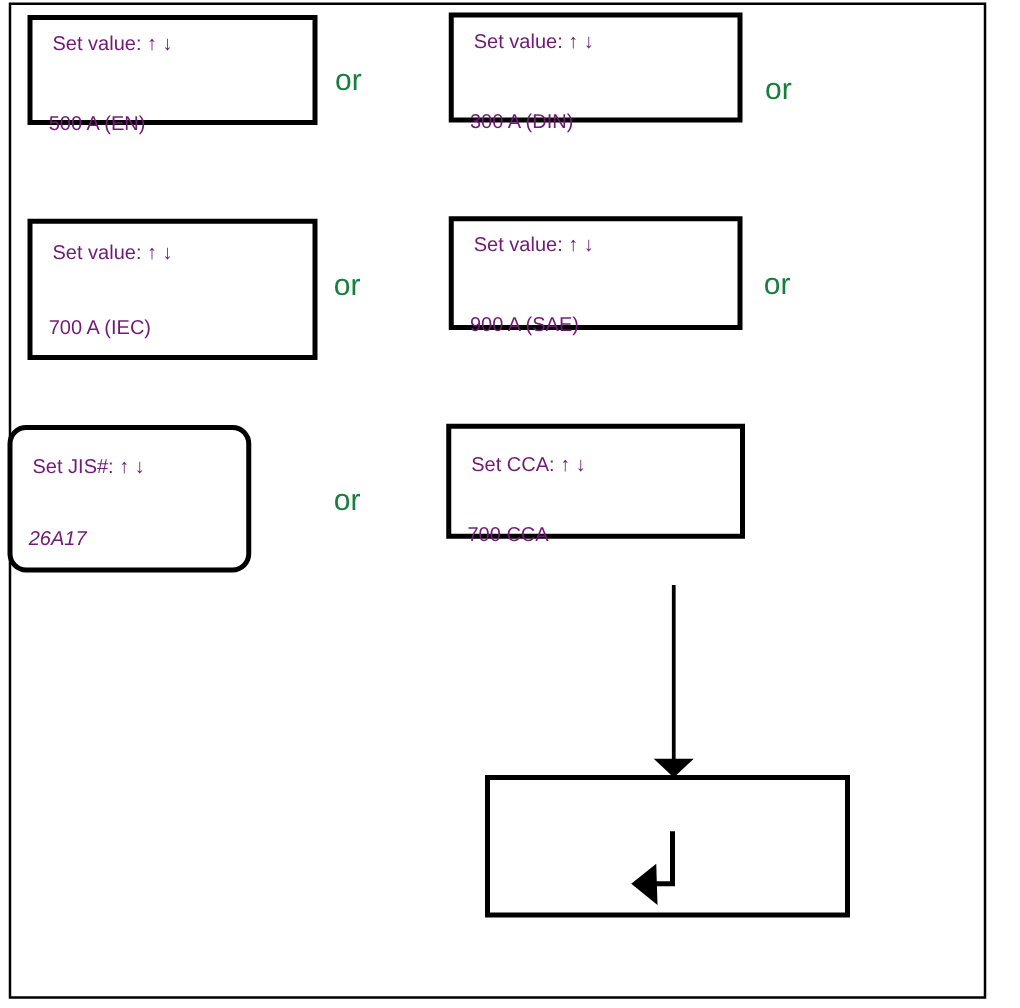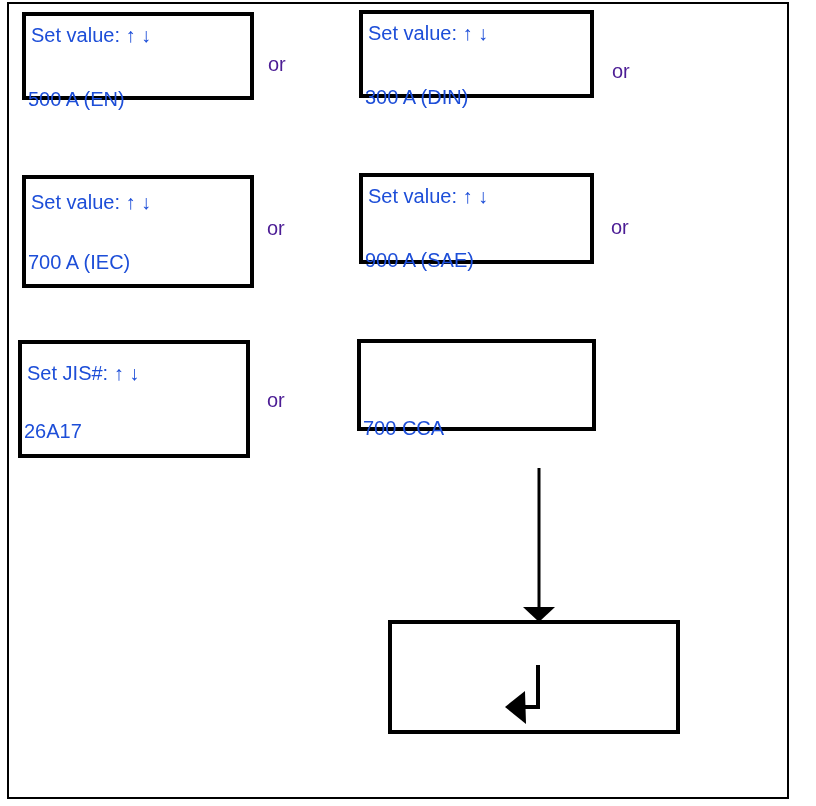--- a/index.html
+++ b/index.html
@@ -35,9 +35,10 @@
   .screen .value {
     position: absolute;
     white-space: nowrap;
-    font-size: 20px;
+    font-size: 16px;
     line-height: 23px;
-    color: #1d4ed8;
+    color: #701a75;
+    margin-left: 11px;
   }
   .screen .label { left: 5px; top: 8px; }
   .screen .value { left: 2px; top: 72px; text-align: center; }

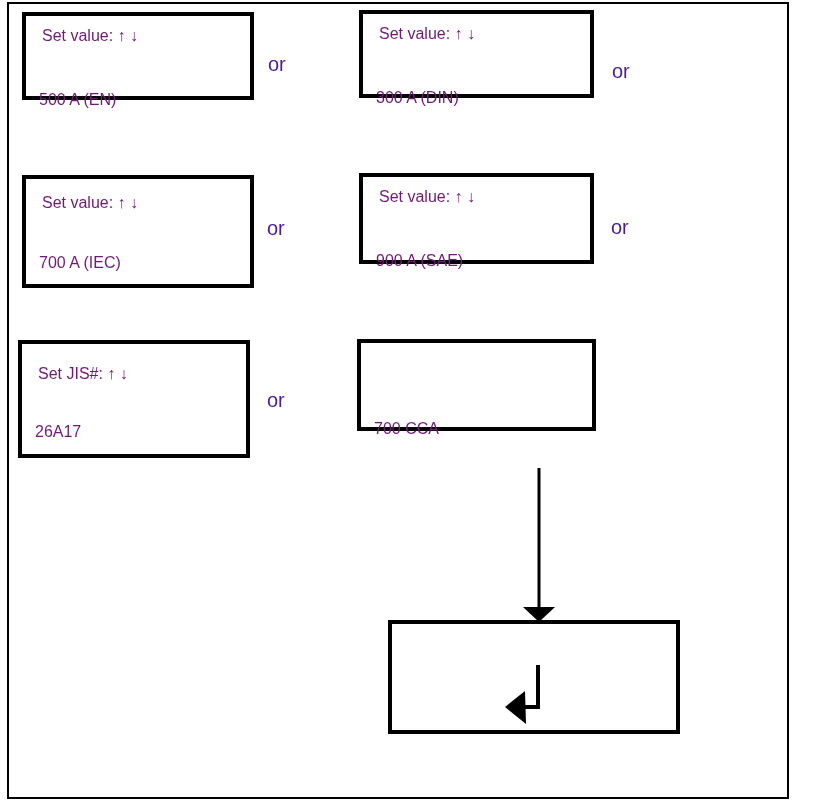--- a/index.html
+++ b/index.html
@@ -58,9 +58,9 @@
 
   .or {
     position: absolute;
-    font-size: 20px;
+    font-size: 24px;
     line-height: 23px;
-    color: #4c1d95;
+    color: #15803d;
     text-align: right;
   }
   .or1 { left: 268px; top: 53px; }

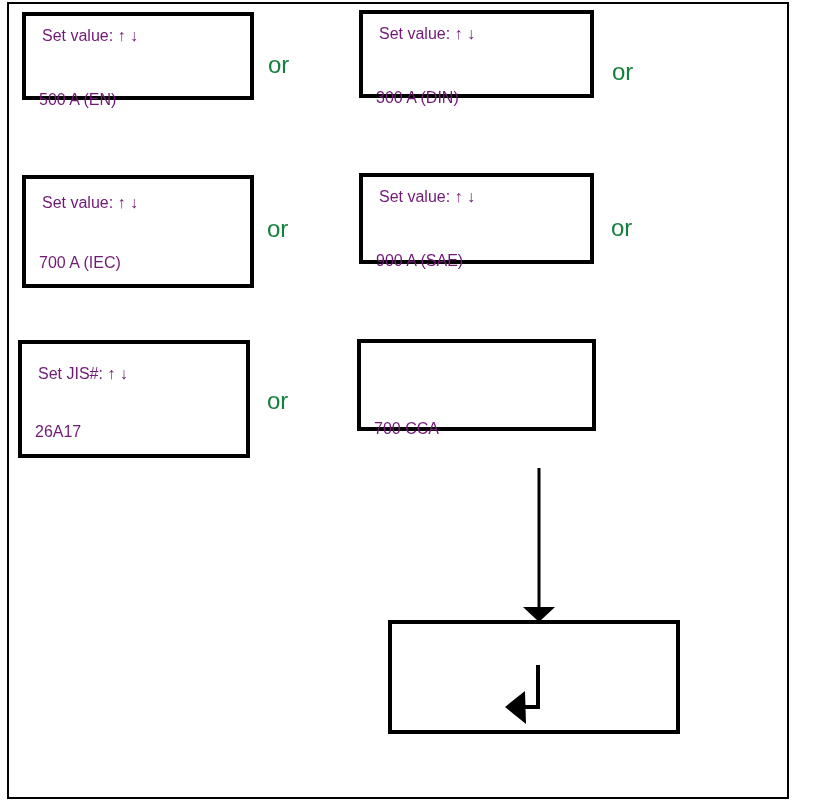--- a/index.html
+++ b/index.html
@@ -47,7 +47,7 @@
   .s-din { left: 359px; top: 10px;  width: 235px; height: 88px; }
   .s-iec { left: 22px;  top: 175px; width: 232px; height: 113px; }
   .s-sae { left: 359px; top: 173px; width: 235px; height: 91px; }
-  .s-jis { left: 18px;  top: 340px; width: 232px; height: 118px; }
+  .s-jis { left: 6px;  top: 340px; width: 195px; height: 118px; border-radius: 15px; }
   .s-cca { left: 357px; top: 339px; width: 239px; height: 92px; }
 
   .s-iec .label { top: 12px; }

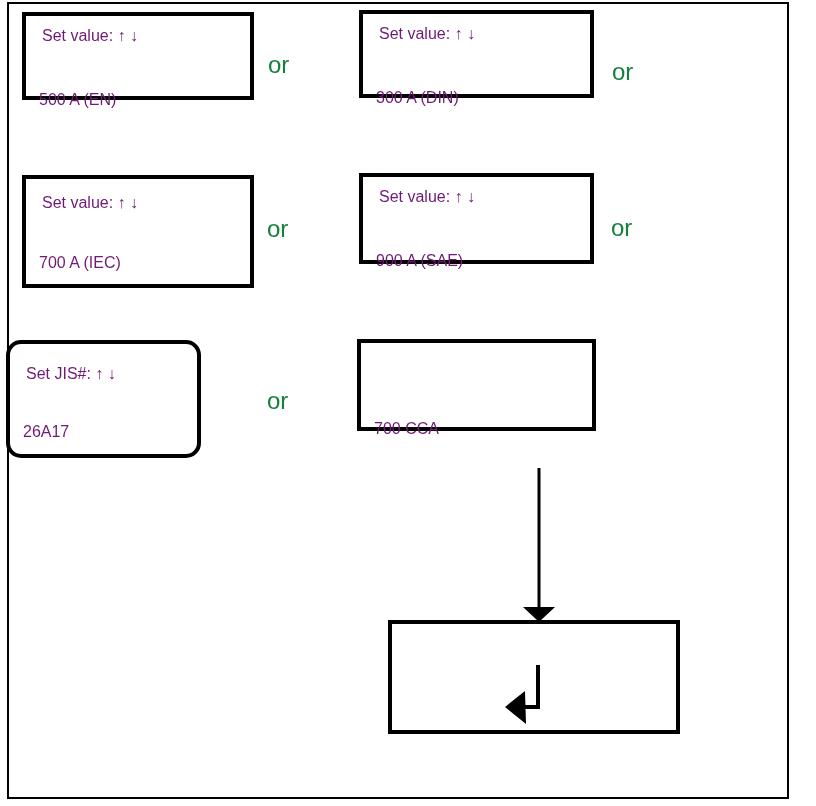--- a/index.html
+++ b/index.html
@@ -131,6 +131,7 @@
   <span class="or or5">or</span>
 
   <div class="screen s-cca">
+    <span class="label">Set CCA: ↑ ↓</span>
     <span class="value">700 CCA</span>
   </div>
 

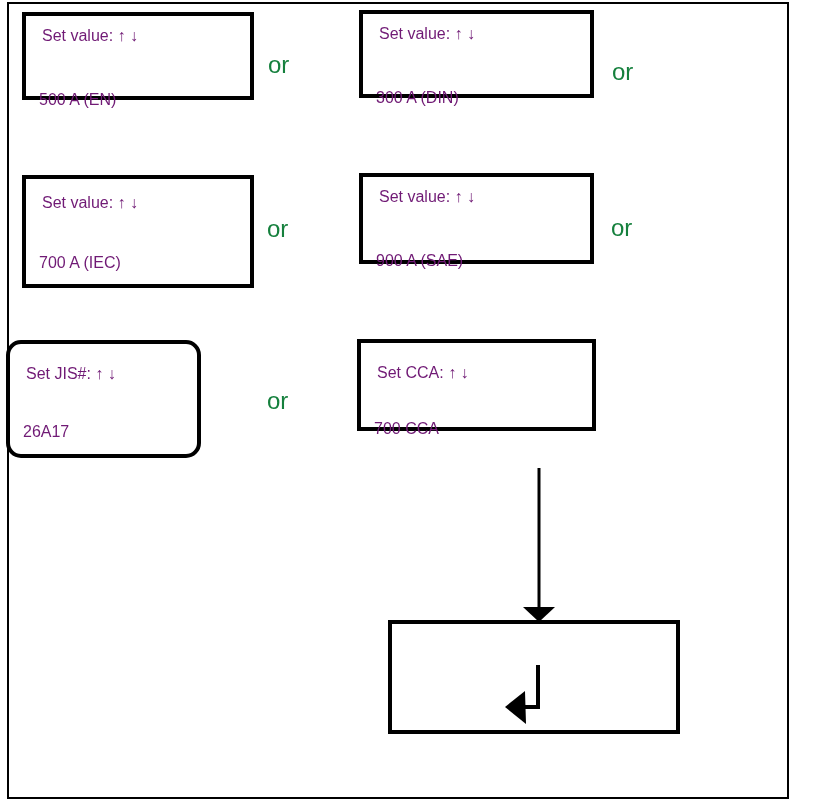--- a/index.html
+++ b/index.html
@@ -52,7 +52,7 @@
 
   .s-iec .label { top: 12px; }
   .s-jis .label { top: 18px; }
-  .s-jis .value { top: 76px; }
+  .s-jis .value { top: 76px; font-style: italic; }
   .s-cca .label { top: 18px; }
   .s-cca .value { top: 74px; }
 

